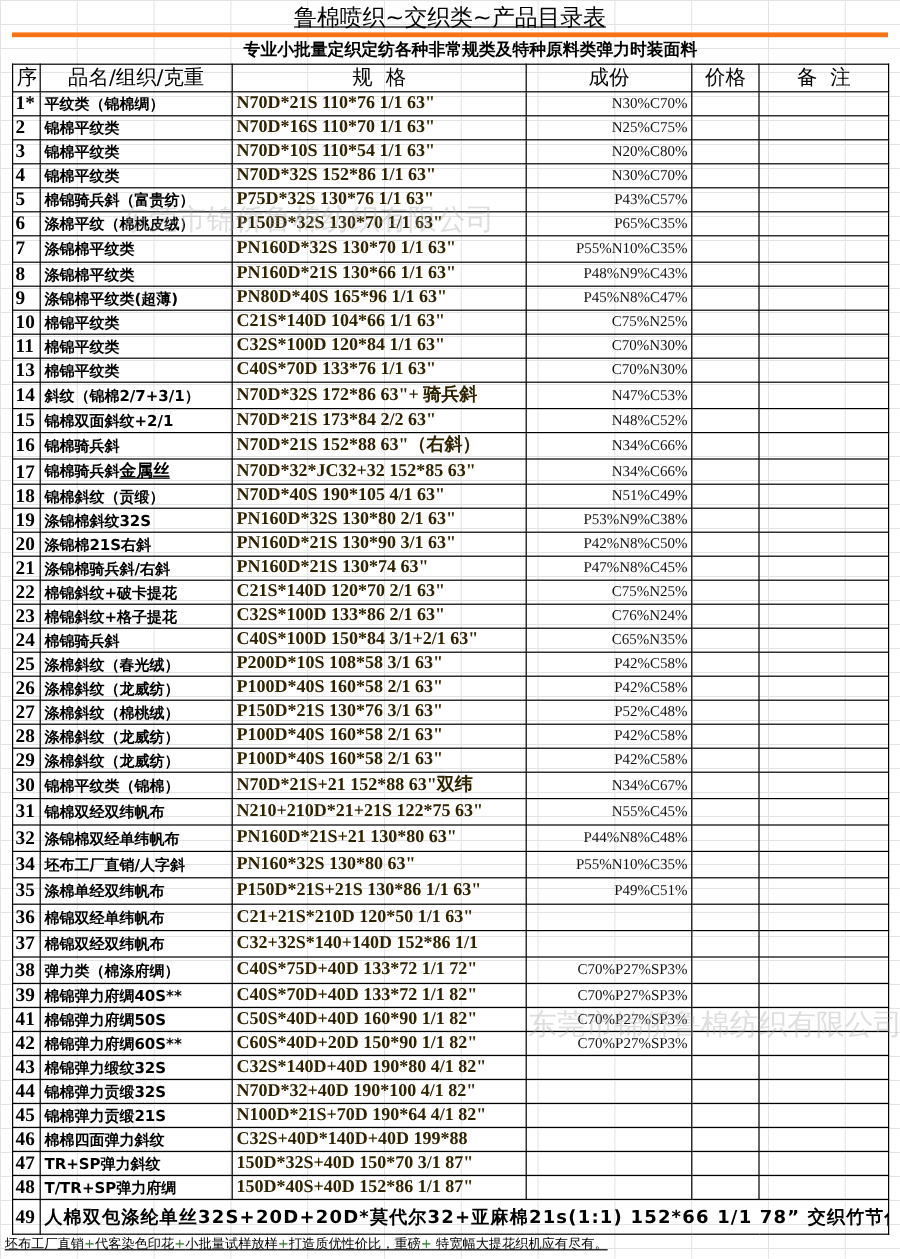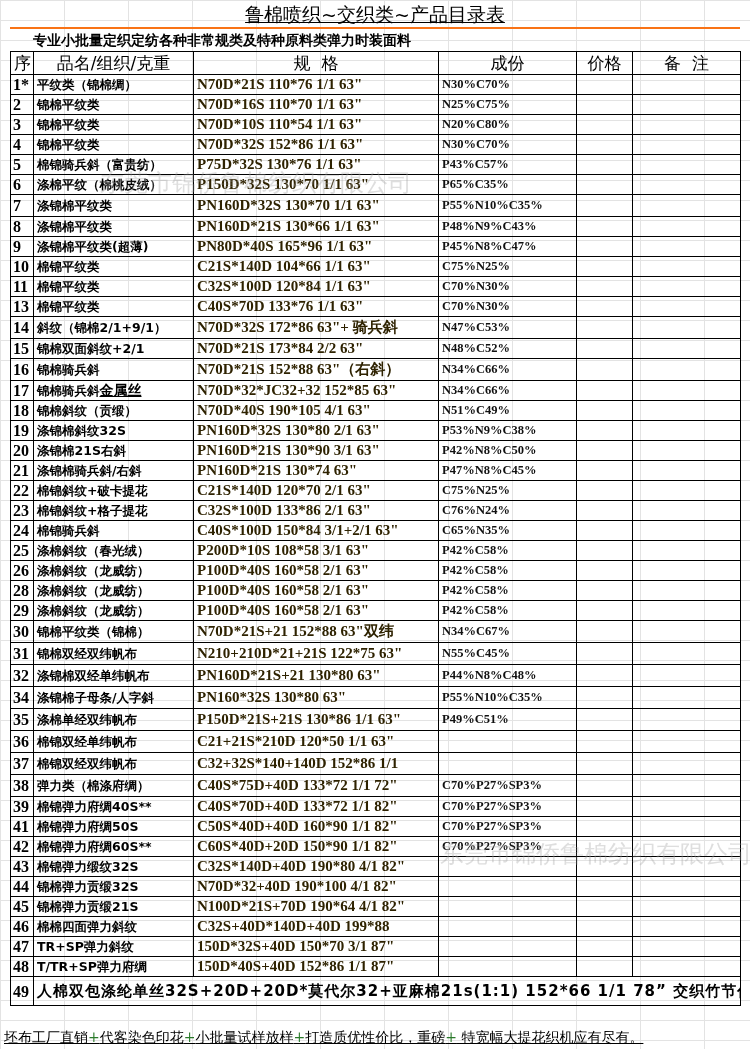--- a/index.html
+++ b/index.html
@@ -11,7 +11,7 @@
       linear-gradient(to bottom, #e3e3e3 1px, transparent 1px);
     background-size: 64px 20px; pointer-events:none; }
   .sheet { position:absolute; left:10px; top:0; width:730px; }
-  .title-row { height:27px; position:relative; border-bottom:2px solid #f97316; }
+  .title-row { height:27px; position:relative; border-bottom:4px solid #f97316; }
   .title { position:absolute; left:0; right:0; top:2px; text-align:center;
     font-family:"DejaVu Serif",serif; font-size:19px; text-decoration:underline; letter-spacing:0px; }
   .subtitle-row { height:22px; position:relative; display:flex; }

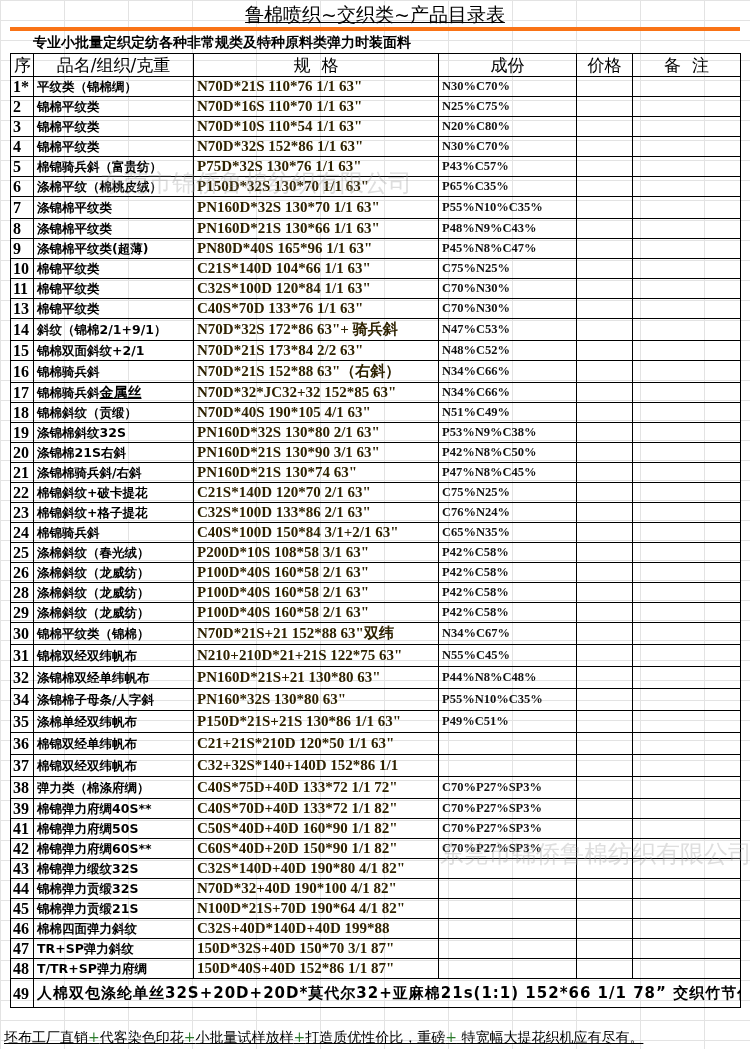--- a/index.html
+++ b/index.html
@@ -16,7 +16,7 @@
     font-family:"DejaVu Serif",serif; font-size:19px; text-decoration:underline; letter-spacing:0px; }
   .subtitle-row { height:22px; position:relative; display:flex; }
   .subtitle-row .spacer-l { width:23px; }
-  .subtitle { width:548px; text-align:left; font-family:"DejaVu Sans",sans-serif;
+  .subtitle { width:548px; text-align:right; font-family:"DejaVu Sans",sans-serif;
     font-size:14px; font-weight:bold; line-height:22px; }
   table { border-collapse:collapse; width:730px; table-layout:fixed; }
   td, th { border:1.5px solid #000; padding:0 3px; white-space:nowrap; overflow:hidden; }

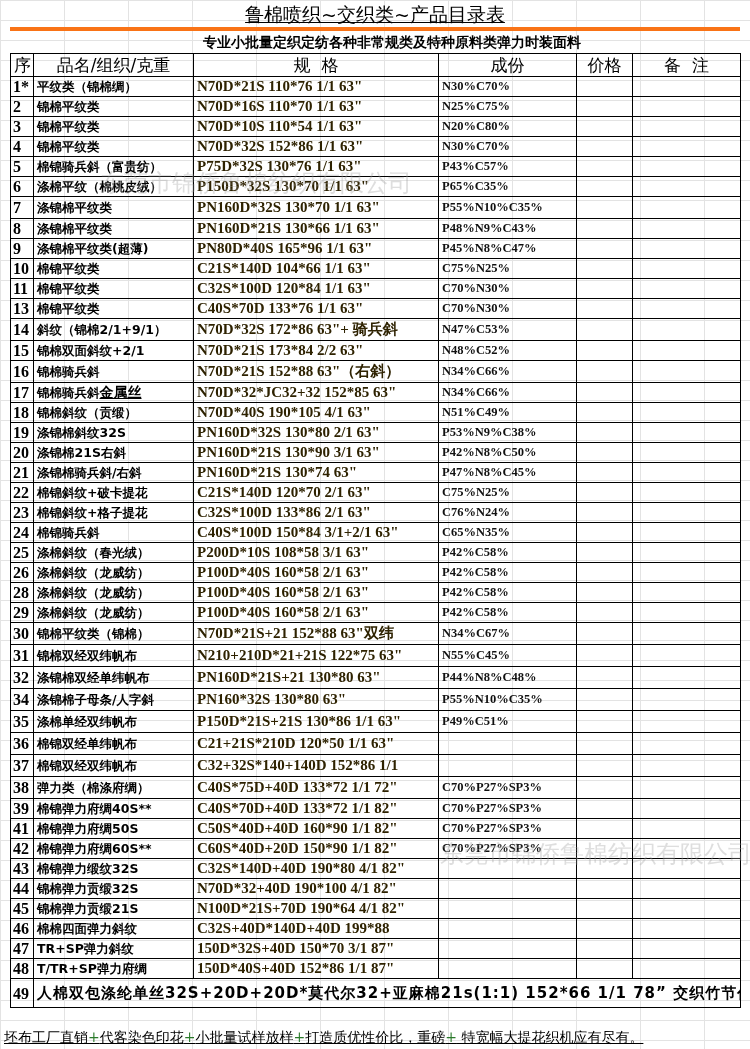--- a/index.html
+++ b/index.html
@@ -25,7 +25,7 @@
   td.seq { font-family:"Liberation Serif",serif; font-weight:bold; font-size:16px; padding-left:2px; }
   td.name { font-family:"DejaVu Sans",sans-serif; font-weight:bold; font-size:12.5px; }
   td.spec { font-family:"Liberation Serif",serif; font-weight:bold; font-size:15px; color:#2e2200; }
-  td.comp { font-family:"Liberation Serif",serif; font-weight:bold; font-size:12.5px; text-align:left; color:#111; }
+  td.comp { font-family:"Liberation Serif",serif; font-weight:normal; font-size:12.5px; text-align:right; color:#111; }
   td.price, td.note { }
   tr.tall td { height:21px; line-height:21px; }
   .u { text-decoration:underline; font-size:14px;margin-top:40px; }

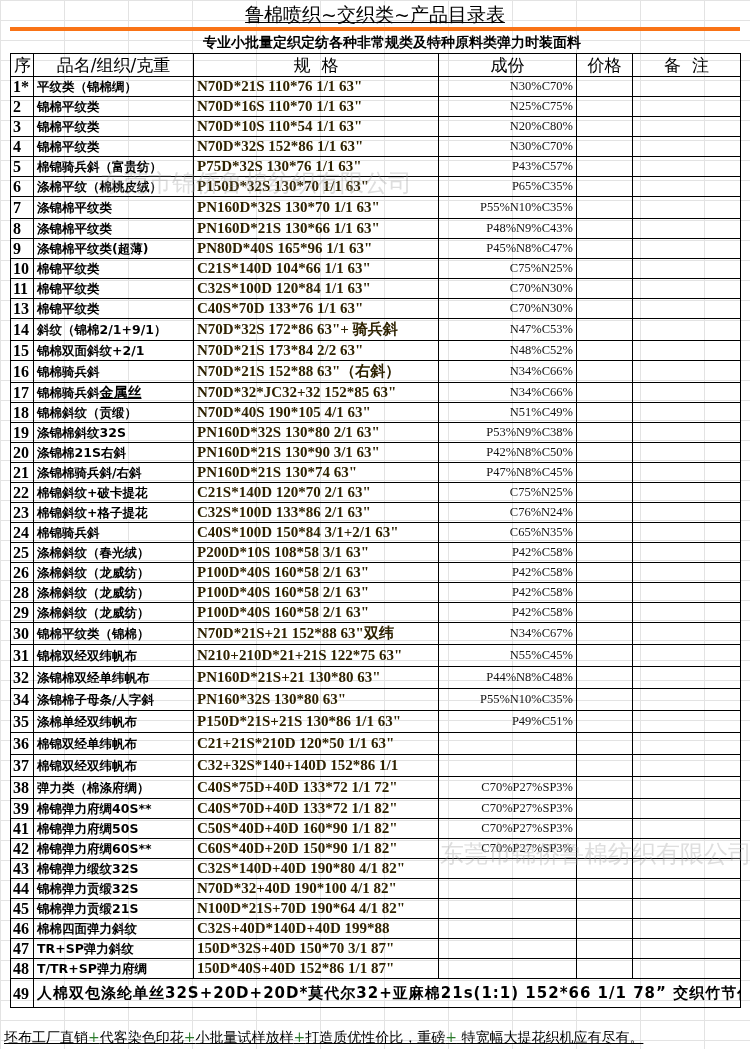--- a/index.html
+++ b/index.html
@@ -169,7 +169,7 @@
         </tr>
         <tr class="tall">
           <td class="seq">14</td>
-          <td class="name">斜纹（锦棉2/1+9/1）</td>
+          <td class="name">斜纹（锦棉2/7+3/1）</td>
           <td class="spec">N70D*32S 172*86  63"+ 骑兵斜</td>
           <td class="comp">N47%C53%</td>
           <td class="price"></td>

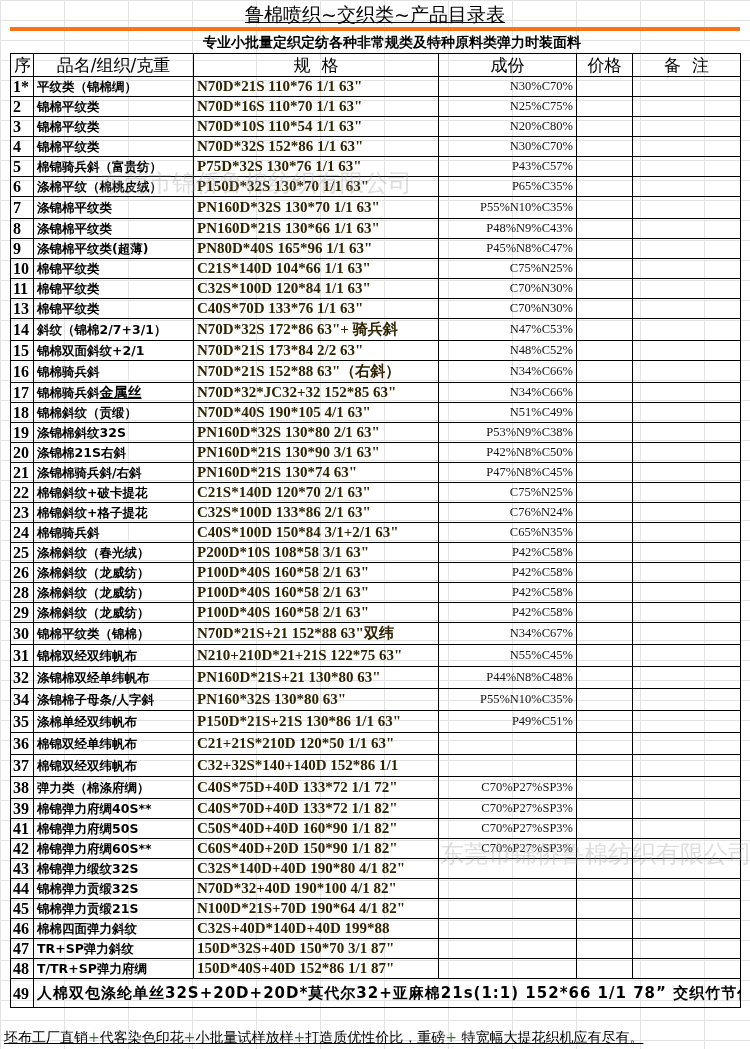--- a/index.html
+++ b/index.html
@@ -272,6 +272,14 @@
           <td class="note"></td>
         </tr>
         <tr>
+          <td class="seq">27</td>
+          <td class="name">涤棉斜纹（棉桃绒）</td>
+          <td class="spec">P150D*21S 130*76 3/1 63"</td>
+          <td class="comp">P52%C48%</td>
+          <td class="price"></td>
+          <td class="note"></td>
+        </tr>
+        <tr>
           <td class="seq">28</td>
           <td class="name">涤棉斜纹（龙威纺）</td>
           <td class="spec">P100D*40S 160*58 2/1 63"</td>

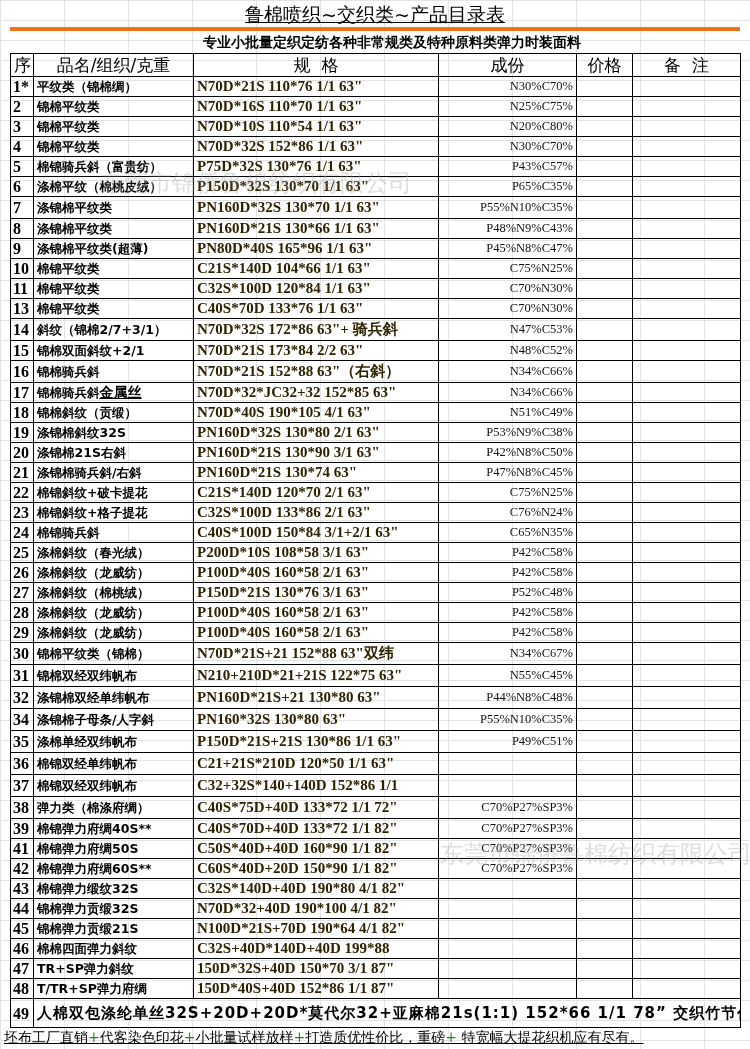--- a/index.html
+++ b/index.html
@@ -321,7 +321,7 @@
         </tr>
         <tr class="tall">
           <td class="seq">34</td>
-          <td class="name">涤锦棉子母条/人字斜</td>
+          <td class="name">坯布工厂直销/人字斜</td>
           <td class="spec">PN160*32S 130*80  63"</td>
           <td class="comp">P55%N10%C35%</td>
           <td class="price"></td>

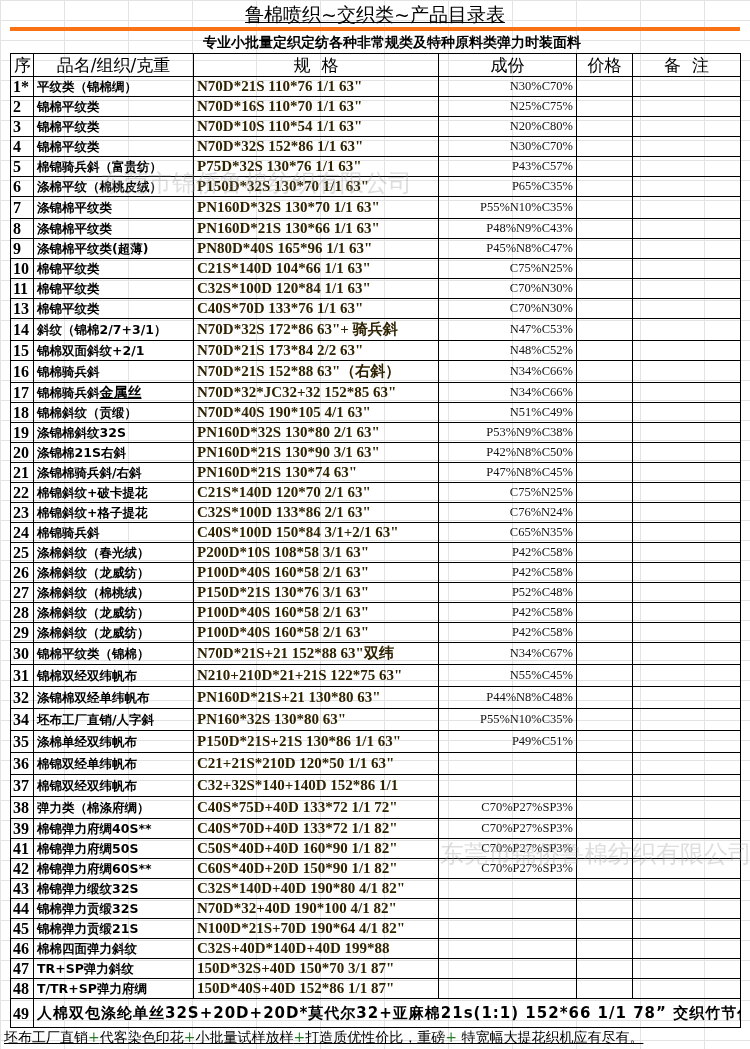--- a/index.html
+++ b/index.html
@@ -31,7 +31,7 @@
   .u { text-decoration:underline; font-size:14px;margin-top:40px; }
   td.wide49 { font-family:"DejaVu Sans",sans-serif; font-weight:bold; font-size:15px; letter-spacing:1px; height:28px; line-height:28px; }
   .footer { position:absolute; left:0; top:1027px; width:750px; height:20px;
-    font-family:"DejaVu Serif",serif; font-size:14px; text-decoration:underline; white-space:nowrap;
+    font-family:"DejaVu Serif",serif; font-size:11px; text-decoration:underline; white-space:nowrap;
     line-height:20px; padding-left:4px; box-sizing:border-box; }
   .footer .plus { color:#2a7a2a; }
   .watermark { position:absolute; color:rgba(160,160,160,0.35); font-family:Liberation Mono, monospace;

